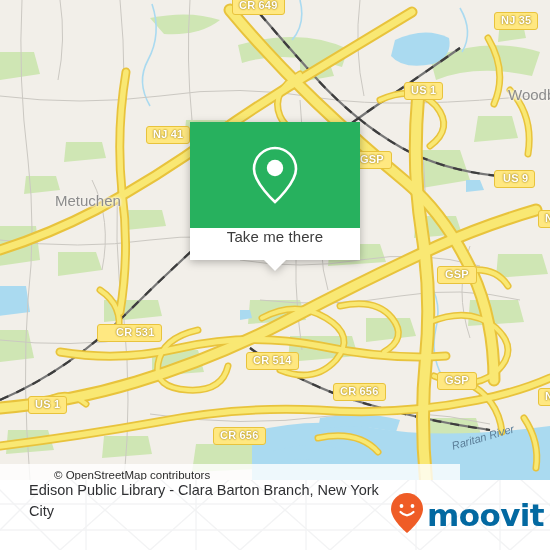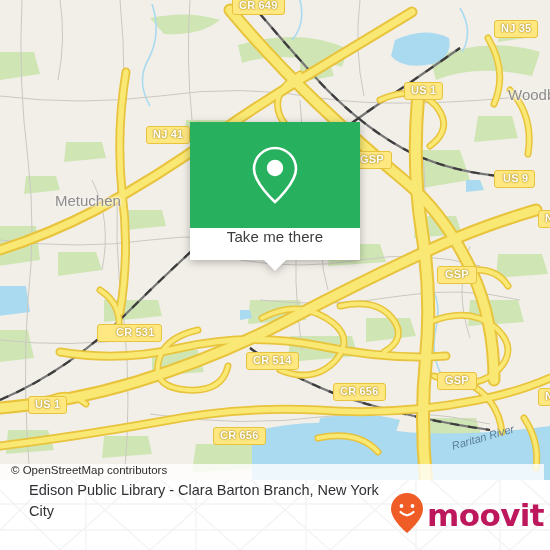--- a/index.html
+++ b/index.html
@@ -301,7 +301,7 @@
     </svg>
 
     <div class="shield" style="left:232px; top:-3px;">CR 649</div>
-    <div class="shield" style="left:494px; top:20px;text-align:right;">NJ 35</div>
+    <div class="shield" style="left:494px; top:12px;text-align:right;">NJ 35</div>
     <div class="shield" style="left:404px; top:82px;">US 1</div>
     <div class="shield" style="left:146px; top:126px;">NJ 41</div>
     <div class="shield gsp" style="left:352px; top:151px; z-index:4;">GSP</div>

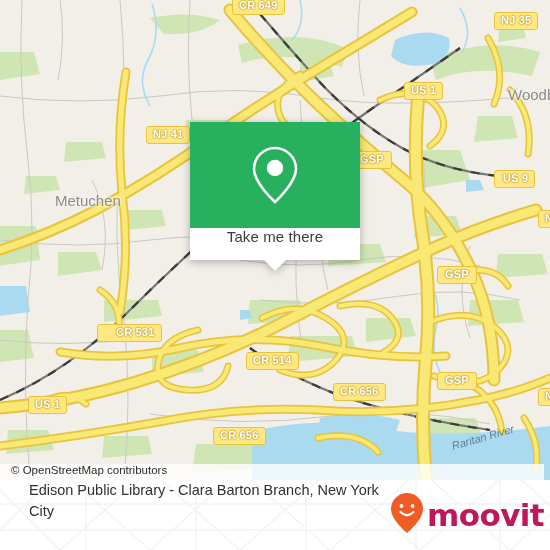--- a/index.html
+++ b/index.html
@@ -91,10 +91,11 @@
   .attribution {
     position: absolute;
     left: 0; top: 464px;
-    width: 544px; height: 17px;
+    width: 460px; height: 17px;
     background: rgba(255,255,255,.80);
-    display: flex; align-items: flex-start;
+    display: flex; align-items: flex-end;
     z-index: 15;
+    padding-left: 43px;
   }
   .attribution span {
     font-size: 11.5px;

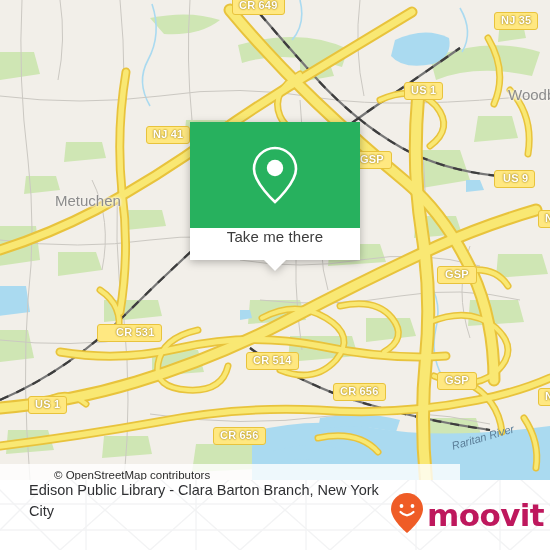--- a/index.html
+++ b/index.html
@@ -140,7 +140,7 @@
   .brand-word {
     font-size: 31px;
     font-weight: bold;
-    color: #be185d;
+    color: #0369a1;
     letter-spacing: -0.6px;
     line-height: 31px;
     font-family: "DejaVu Sans", sans-serif;

